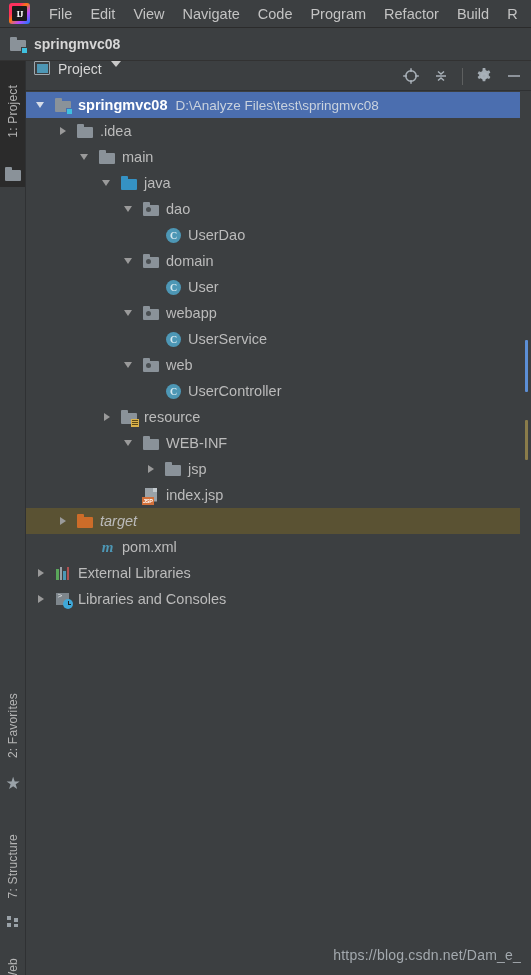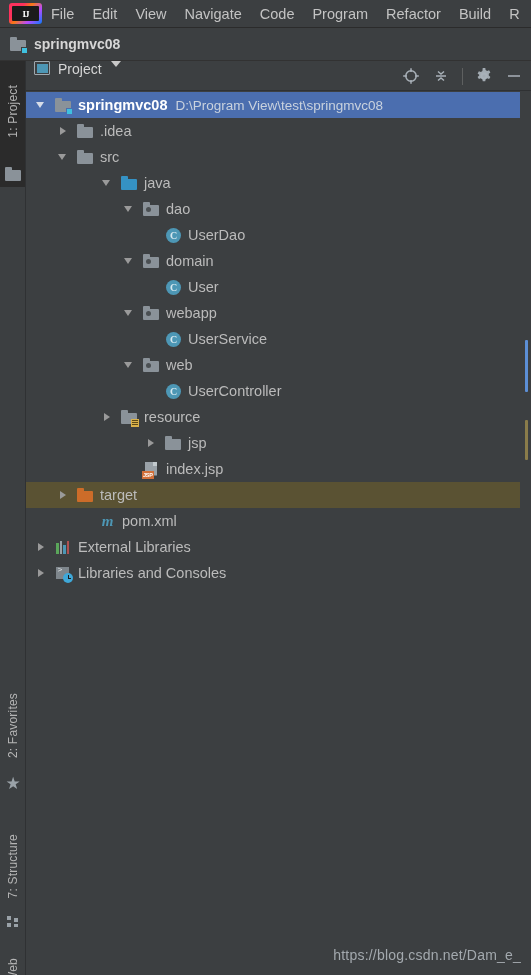--- a/index.html
+++ b/index.html
@@ -19,7 +19,7 @@
     border-bottom: 1px solid #2b2b2b;
   }
   .ij-logo {
-    width: 33px; height: 21px; margin-left: 9px; 
+    width: 21px; height: 21px; margin-left: 9px; margin-right: 10px;
     position: relative; flex: 0 0 auto;
   }
   .ij-logo .sq { position: absolute; inset: 0; border-radius: 3px;

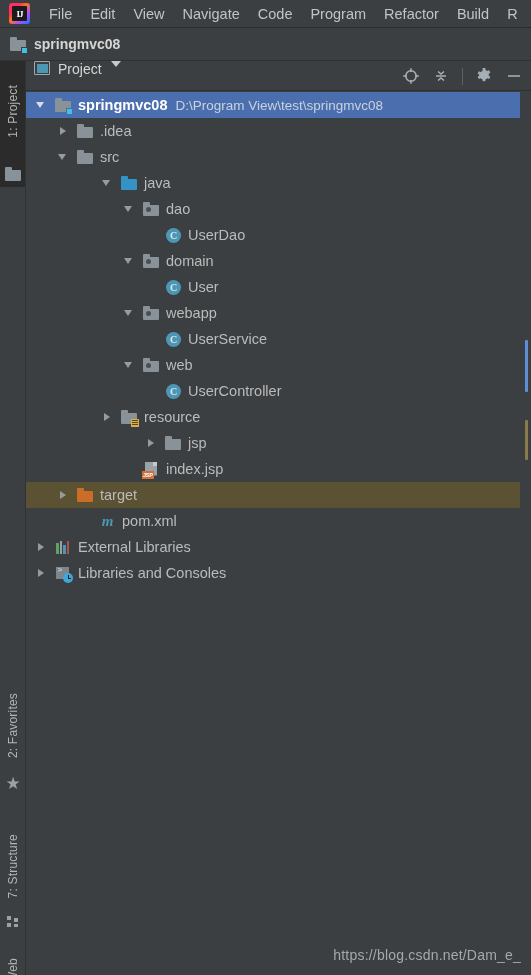--- a/index.html
+++ b/index.html
@@ -351,7 +351,7 @@
             <span class="badge-teal"></span>
           </span>
           <span class="name bold">springmvc08</span>
-          <span class="path">D:\Program View\test\springmvc08</span>
+          <span class="path">D:\Analyze Files\test\springmvc08</span>
         </div>
         <div class="row">
           <span style="flex: 0 0 30px;"></span>

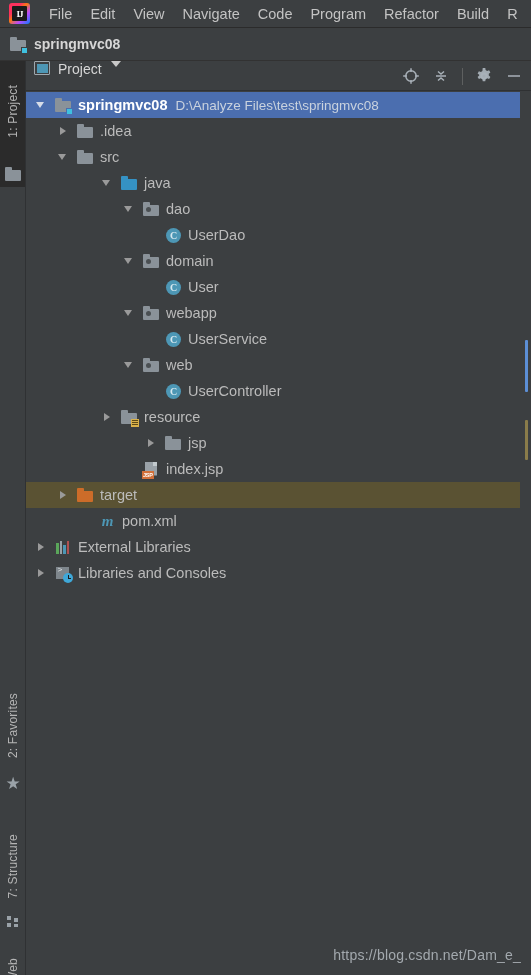--- a/index.html
+++ b/index.html
@@ -361,13 +361,6 @@
           <span class="name">.idea</span>
         </div>
         <div class="row">
-          <span style="flex: 0 0 30px;"></span>
-          <span class="arrow down"></span>
-          <span style="flex: 0 0 6px;"></span>
-          <span class="ico folder"></span>
-          <span class="name">src</span>
-        </div>
-        <div class="row">
           <span style="flex: 0 0 74px;"></span>
           <span class="arrow down"></span>
           <span style="flex: 0 0 6px;"></span>

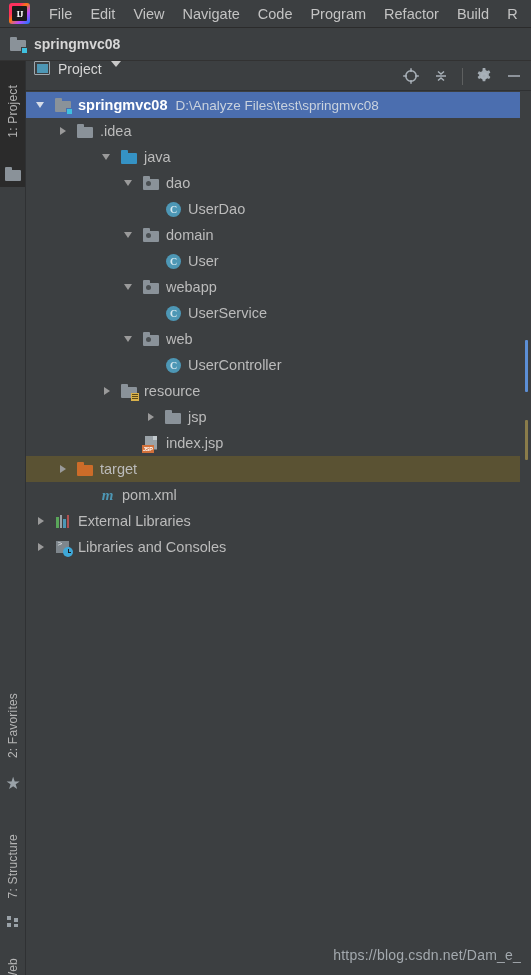--- a/index.html
+++ b/index.html
@@ -361,6 +361,13 @@
           <span class="name">.idea</span>
         </div>
         <div class="row">
+          <span style="flex: 0 0 52px;"></span>
+          <span class="arrow down"></span>
+          <span style="flex: 0 0 6px;"></span>
+          <span class="ico folder"></span>
+          <span class="name">main</span>
+        </div>
+        <div class="row">
           <span style="flex: 0 0 74px;"></span>
           <span class="arrow down"></span>
           <span style="flex: 0 0 6px;"></span>

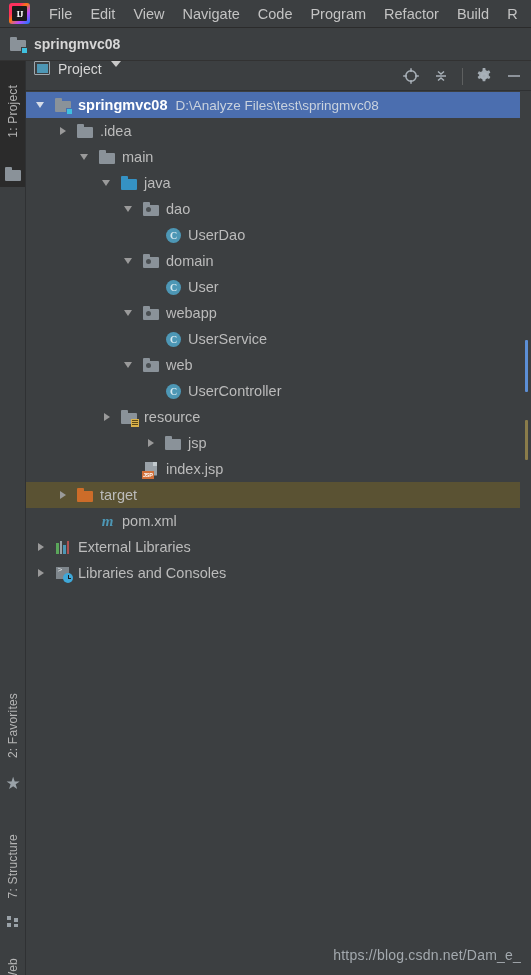--- a/index.html
+++ b/index.html
@@ -460,6 +460,13 @@
           <span class="name">resource</span>
         </div>
         <div class="row">
+          <span style="flex: 0 0 96px;"></span>
+          <span class="arrow down"></span>
+          <span style="flex: 0 0 6px;"></span>
+          <span class="ico folder"></span>
+          <span class="name">WEB-INF</span>
+        </div>
+        <div class="row">
           <span style="flex: 0 0 118px;"></span>
           <span class="arrow right"></span>
           <span style="flex: 0 0 6px;"></span>

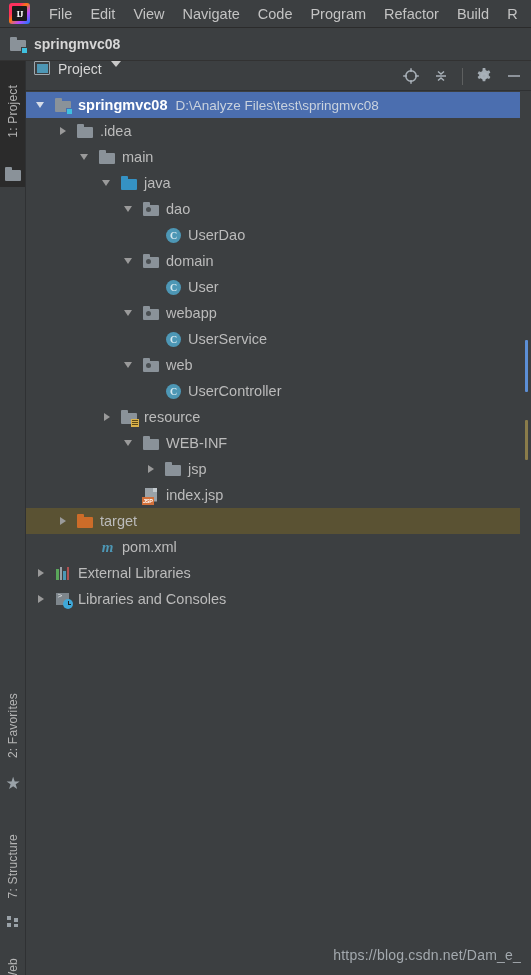--- a/index.html
+++ b/index.html
@@ -81,7 +81,7 @@
     font-size: 14.5px; color: #bbbbbb; cursor: default;
   }
   .row.selected   { background: #4b6eaf; color: #ffffff; }
-  .row.highlight  { background: #5a5233; }
+  .row.highlight  { background: #5a5233; font-style: italic; }
   .row .name { margin-left: 6px; }
   .row .name.bold { font-weight: bold; color: #ffffff; }
   .row .path { margin-left: 8px; color: #c9d2de; font-size: 13.5px; }

